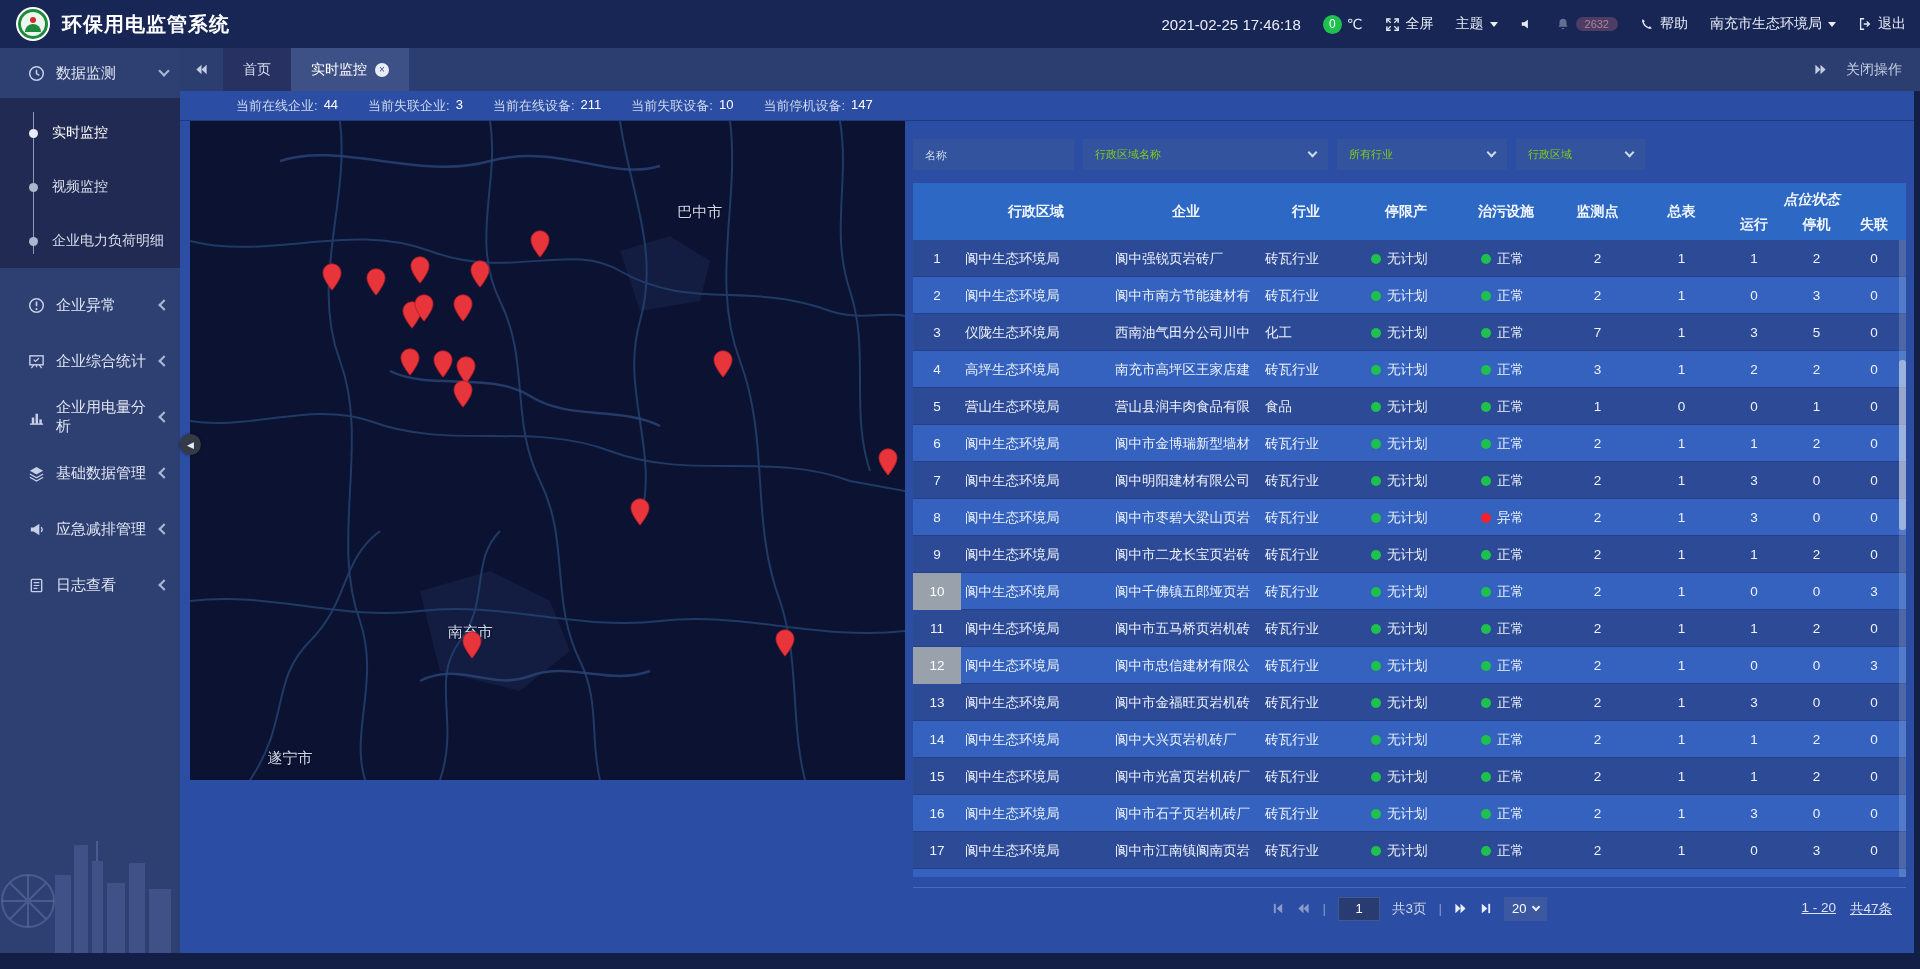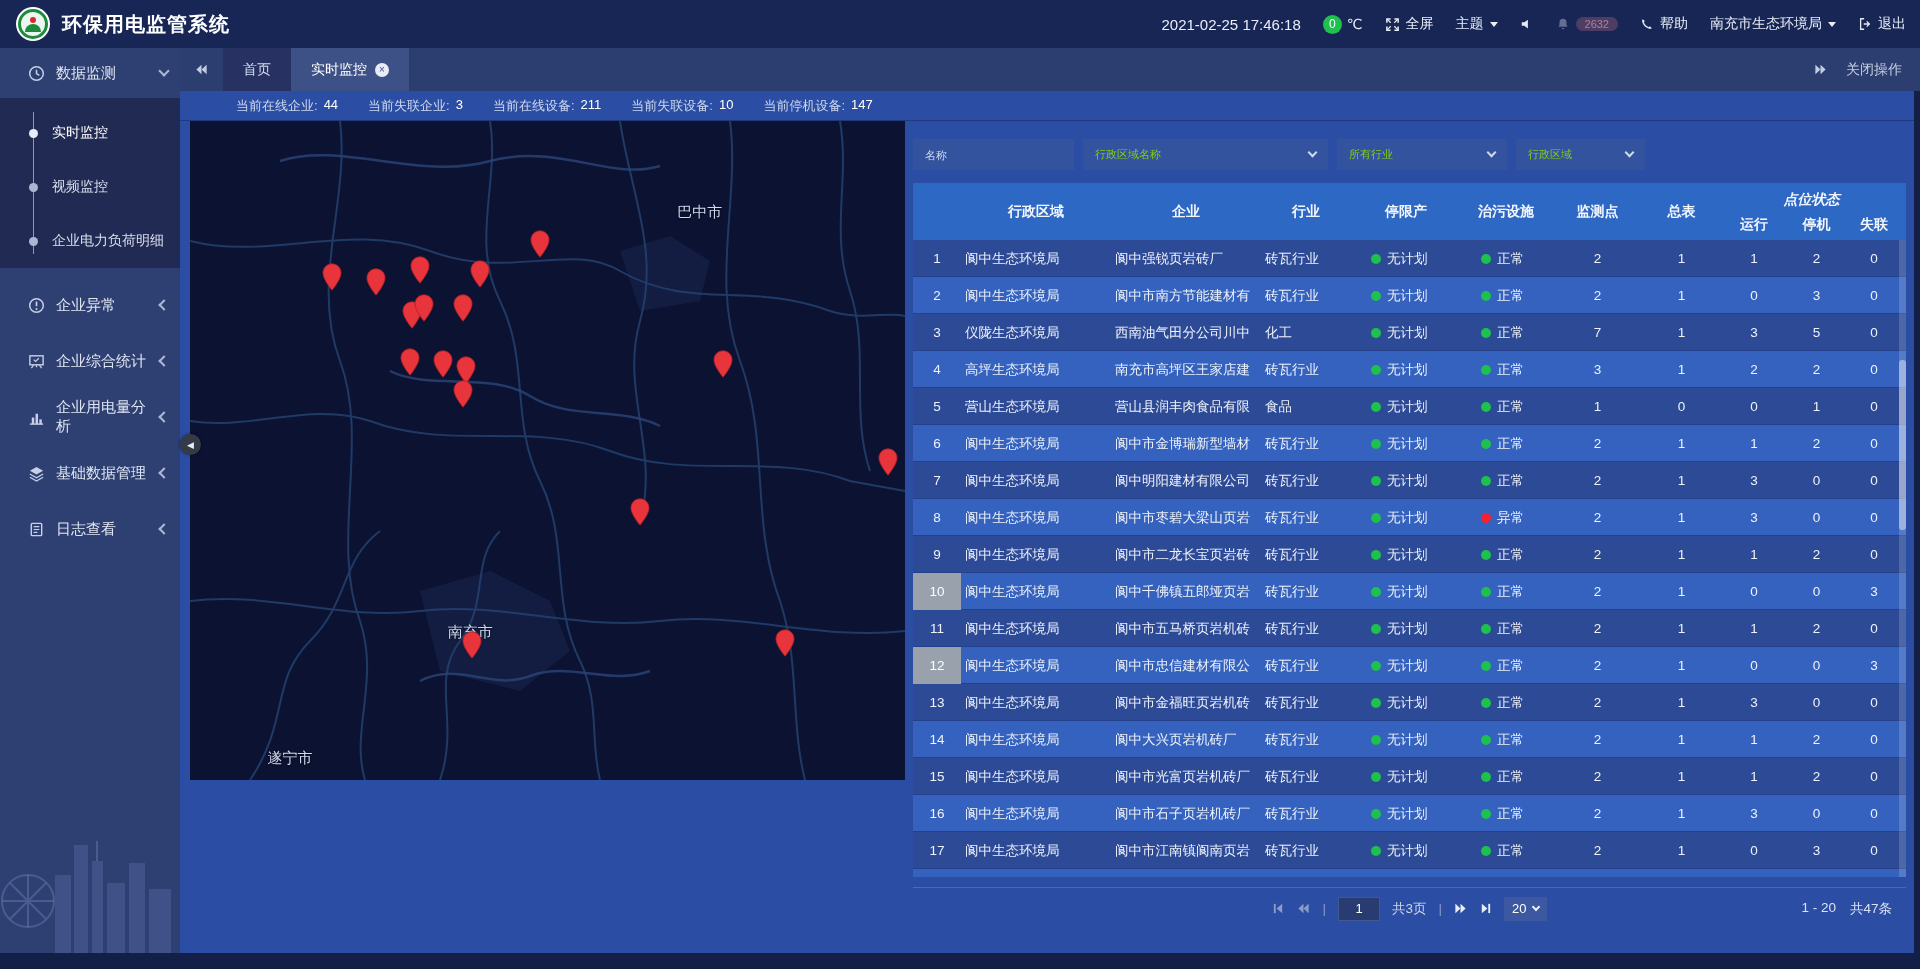--- a/index.html
+++ b/index.html
@@ -248,6 +248,18 @@
                 </svg>
               </span>
               <span class="nav-label">基础数据管理</span>
+              <span class="chev left"></span>
+            </div>
+          </div>
+          <div class="nav-group">
+            <div class="nav-row">
+              <span class="nav-ico">
+                <svg viewBox="0 0 18 18" width="17" height="17">
+                  <path d="M3 7v4h3l6 4V3L6 7z" fill="currentColor"></path>
+                  <path d="M14 6.5a4 4 0 010 5" fill="none" stroke="currentColor" stroke-width="1.4"></path>
+                </svg>
+              </span>
+              <span class="nav-label">应急减排管理</span>
               <span class="chev left"></span>
             </div>
           </div>

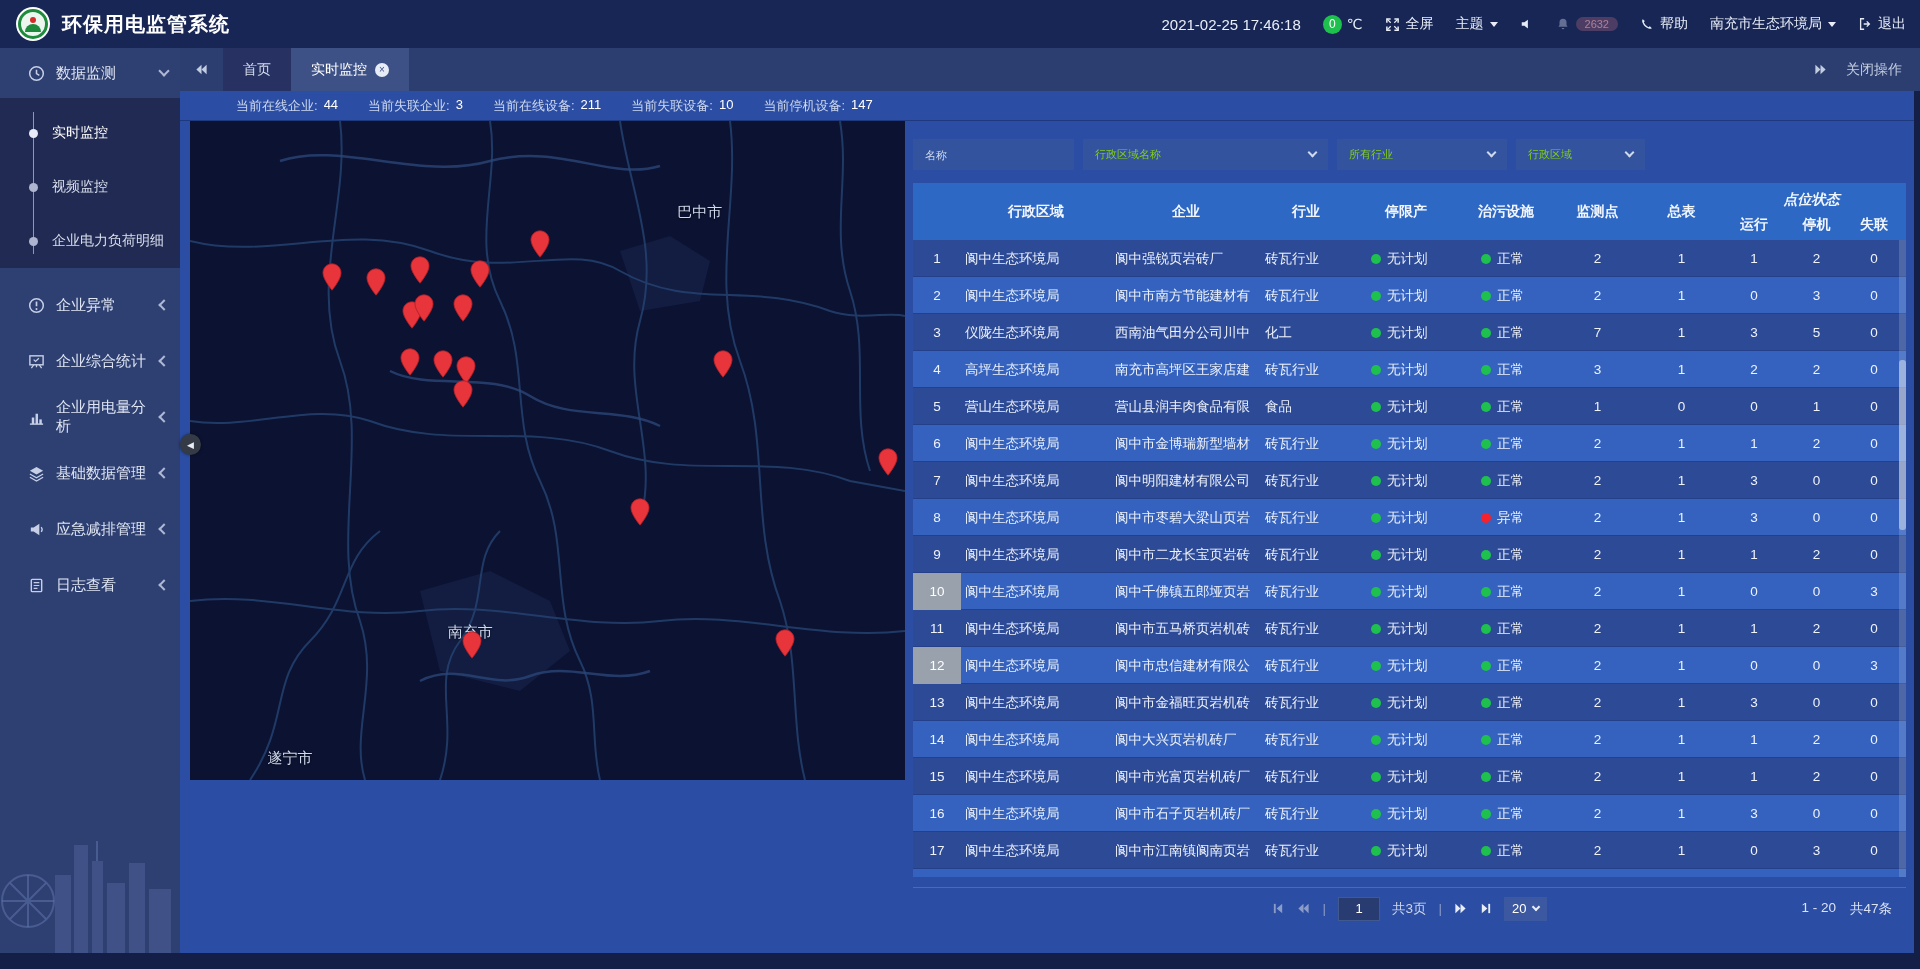--- a/index.html
+++ b/index.html
@@ -105,7 +105,7 @@
   .pg-input { width:42px; height:24px; background:#283c72; border:1px solid #41598e; color:#fff; text-align:center; font-size:13px; }
   .pg-size { height:24px; background:#3b58a0; color:#fff; display:flex; align-items:center; gap:6px; padding:0 8px; cursor:pointer; font-size:13px; }
   .pg-size .chev { width:6px; height:6px; border-color:#e8edf8; }
-  .pg-range { position:absolute; right:14px; display:flex; gap:14px; color:#dbe2f2; }
+  .pg-range { position:absolute; right:14px; display:flex; gap:14px; color:#dbe2f2;text-decoration:underline; }
 
   .footer-strip { height:16px; background:#131f47; flex:0 0 auto; }
 </style>

